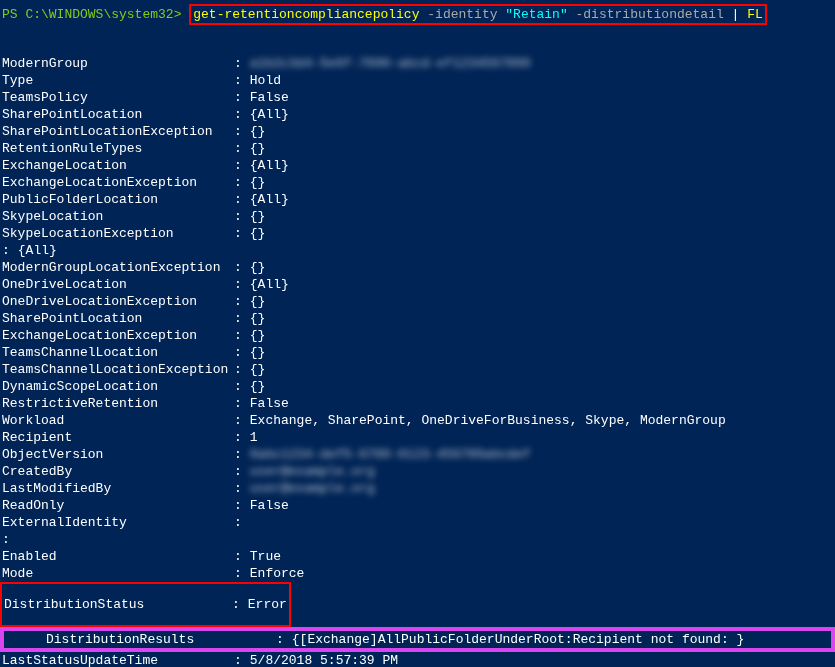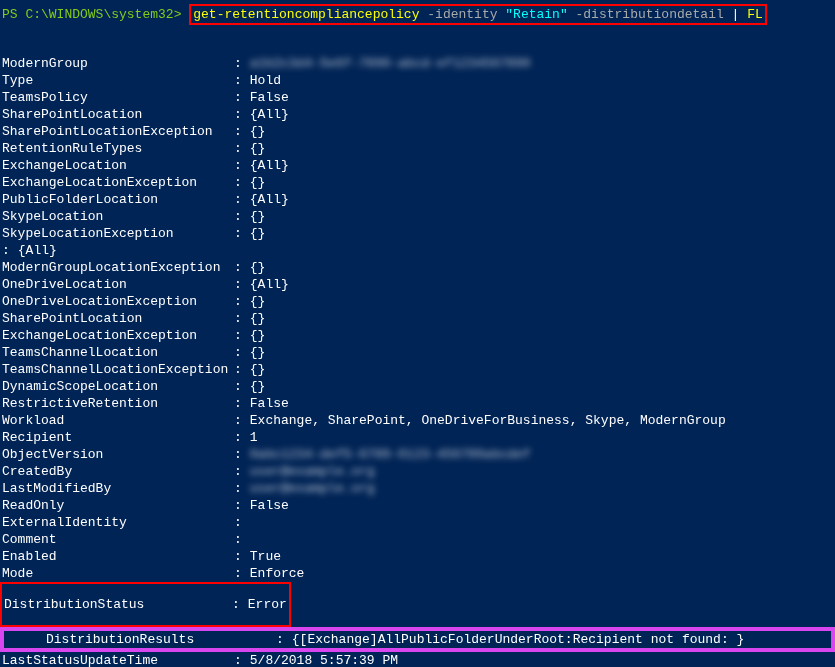--- a/index.html
+++ b/index.html
@@ -122,7 +122,7 @@
     <div class="row"><span class="key">LastModifiedBy</span><span class="colon">:</span><span class="val blurred">user@example.org</span></div>
     <div class="row"><span class="key">ReadOnly</span><span class="colon">:</span><span class="val">False</span></div>
     <div class="row"><span class="key">ExternalIdentity</span><span class="colon">:</span><span class="val"></span></div>
-    <div class="row"><span class="key">Comment</span><span class="colon">:</span><span class="val"></span></div>
+    <div class="row"><span class="colon">:</span><span class="val"></span></div>
     <div class="row"><span class="key">Enabled</span><span class="colon">:</span><span class="val">True</span></div>
     <div class="row"><span class="key">Mode</span><span class="colon">:</span><span class="val">Enforce</span></div>
     <div class="status-row">

